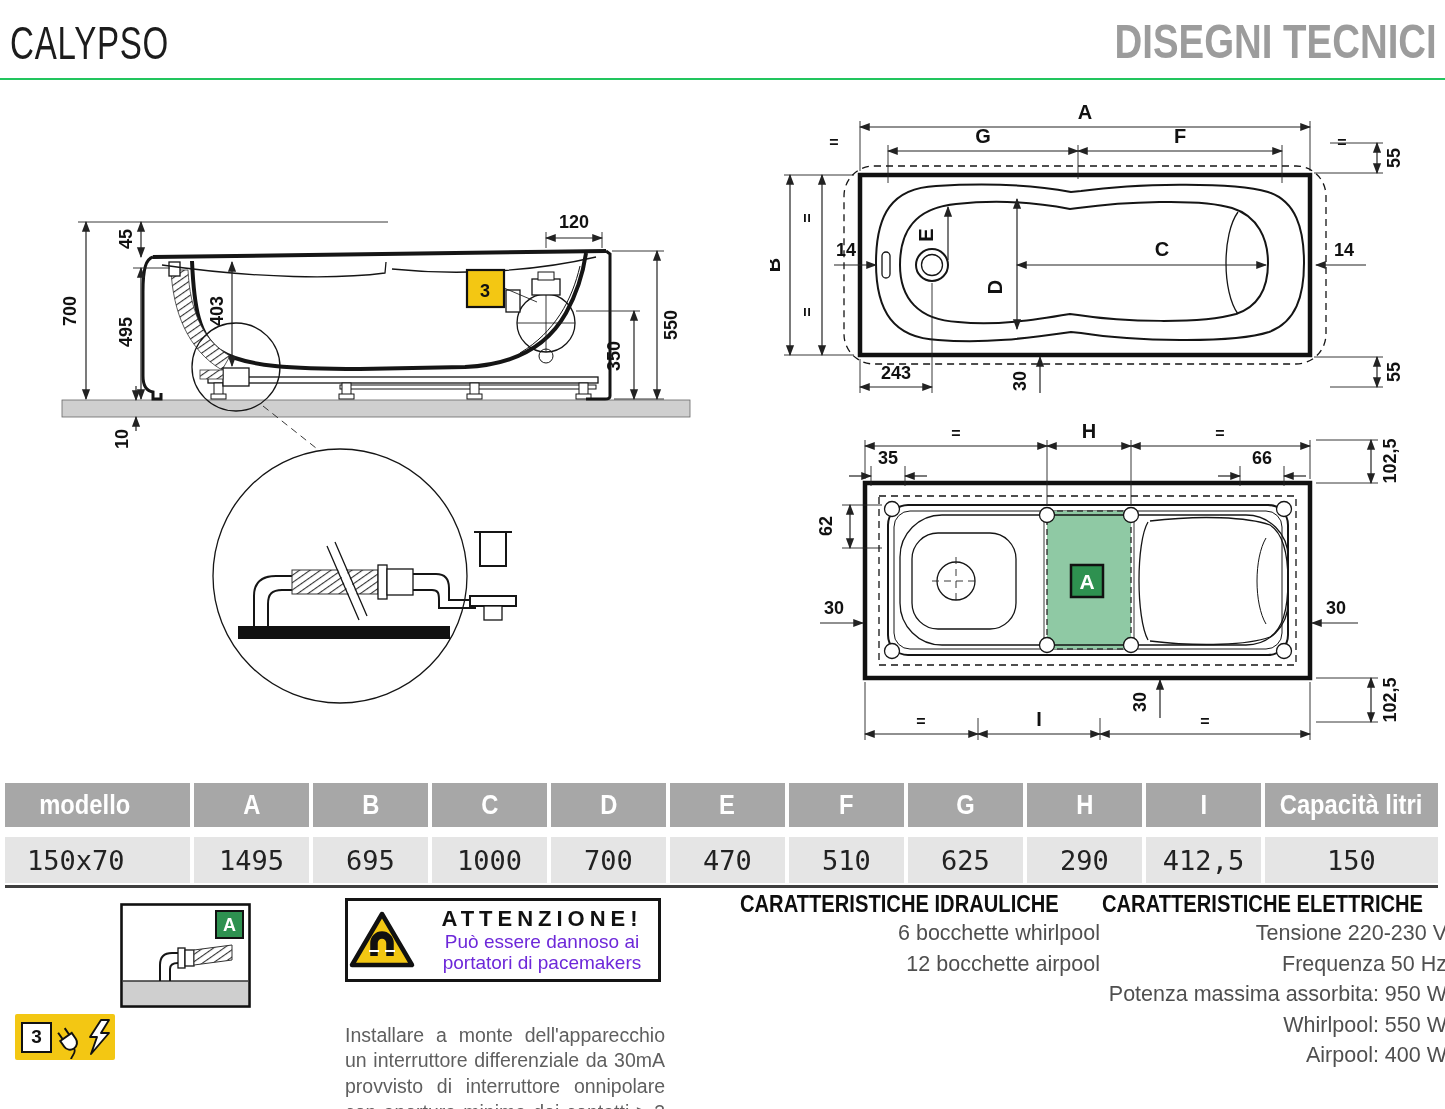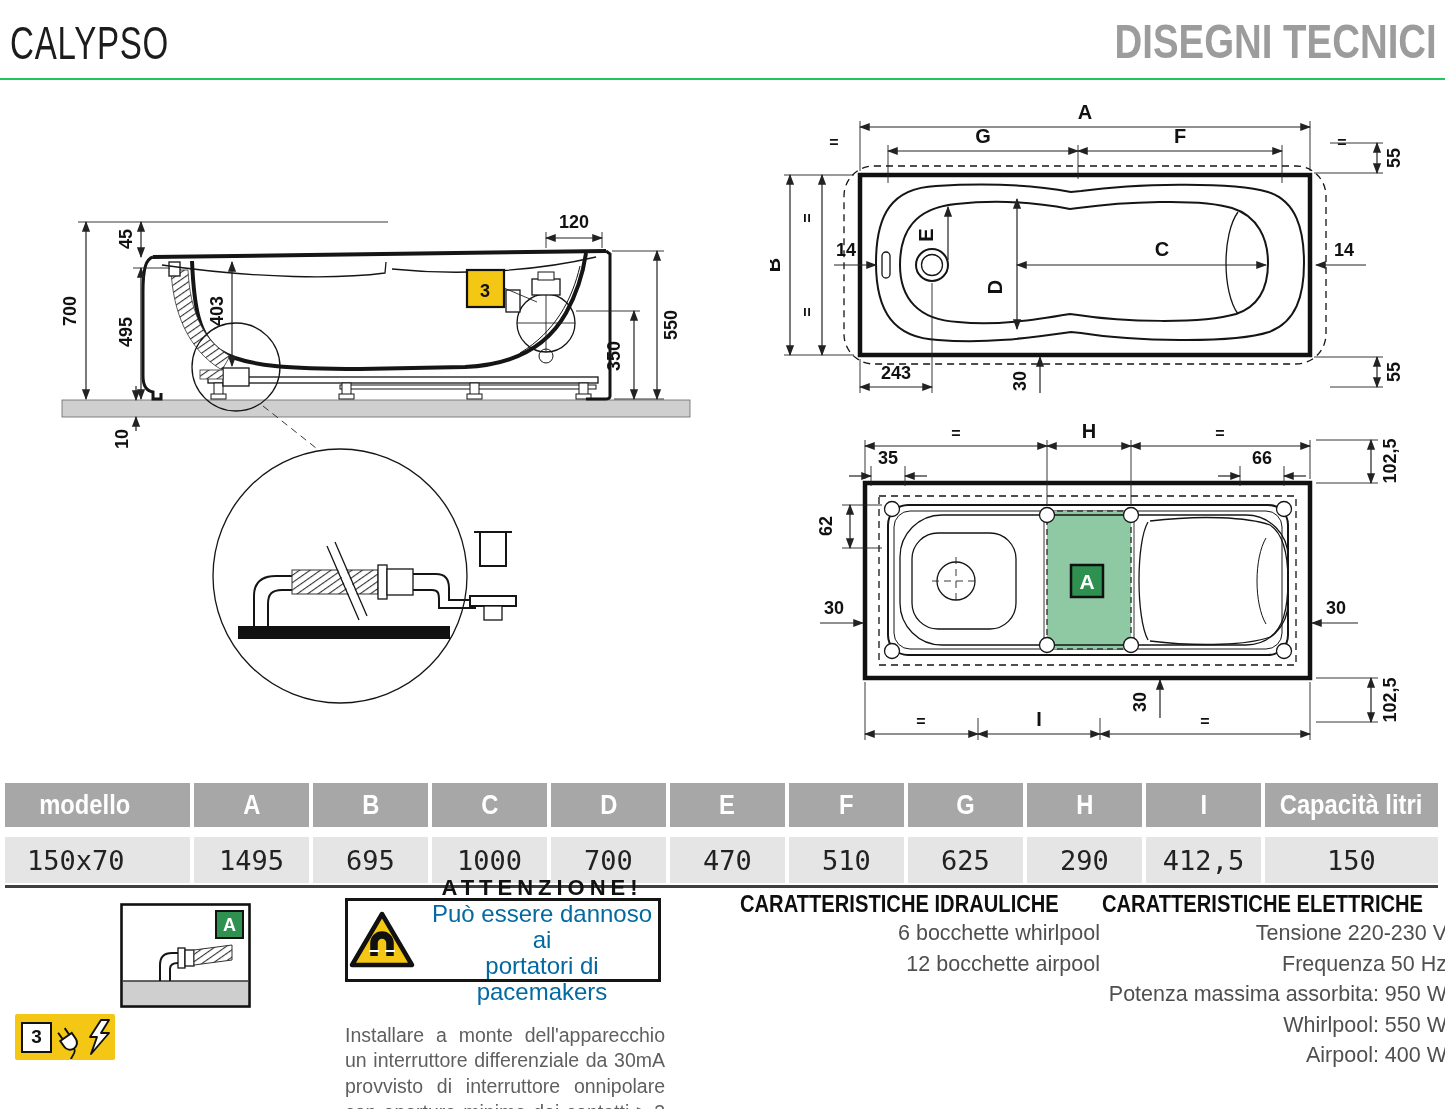--- a/index.html
+++ b/index.html
@@ -46,7 +46,7 @@
         display:flex;align-items:center;gap:10px;padding:2px 0;box-sizing:border-box;}
   .attn .txt{flex:1;text-align:center;}
   .attn .ttl{font-size:22px;font-weight:700;letter-spacing:5px;color:#111;white-space:nowrap;}
-  .attn .ln{font-size:24px;color:#0369a1;line-height:1.08;}
+  .attn .ln{font-size:19px;color:#6d28d9;line-height:1.08;}
   .note{position:absolute;left:345px;top:113px;width:320px;font-size:19.5px;color:#5f5f5f;
         text-align:justify;line-height:1.32;}
   .specs-col{position:absolute;top:0;}

